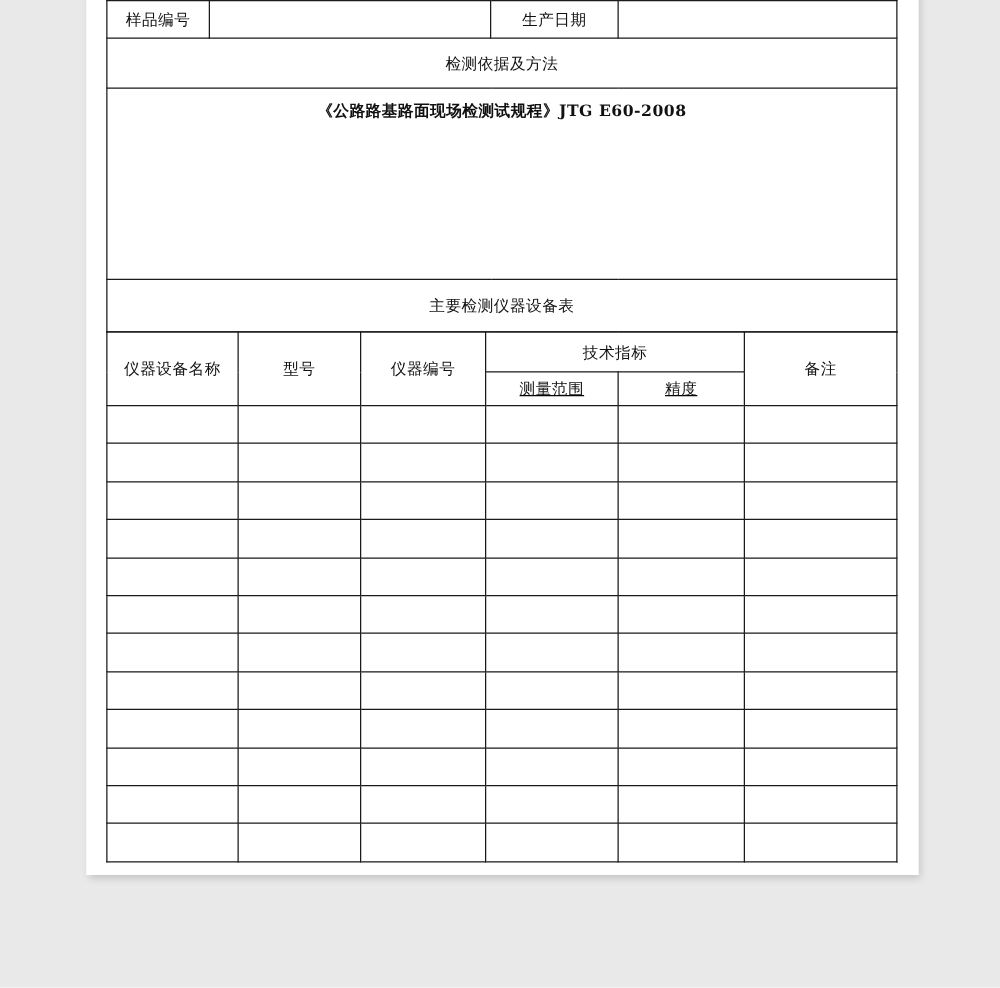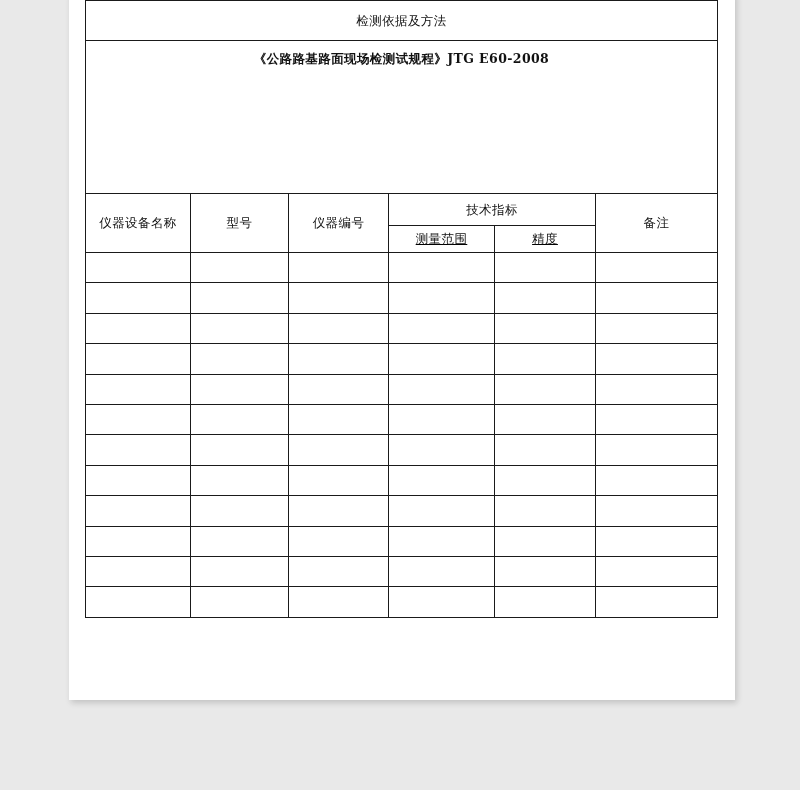--- a/index.html
+++ b/index.html
@@ -86,6 +86,12 @@
         <col style="width:223px">
       </colgroup>
       <tbody>
+        <tr class="r-top">
+          <td class="hdr-text">样品编号</td>
+          <td class="blank-cell"></td>
+          <td class="hdr-text">生产日期</td>
+          <td class="blank-cell"></td>
+        </tr>
         <tr class="r-basis">
           <td colspan="4" class="title-text">检测依据及方法</td>
         </tr>

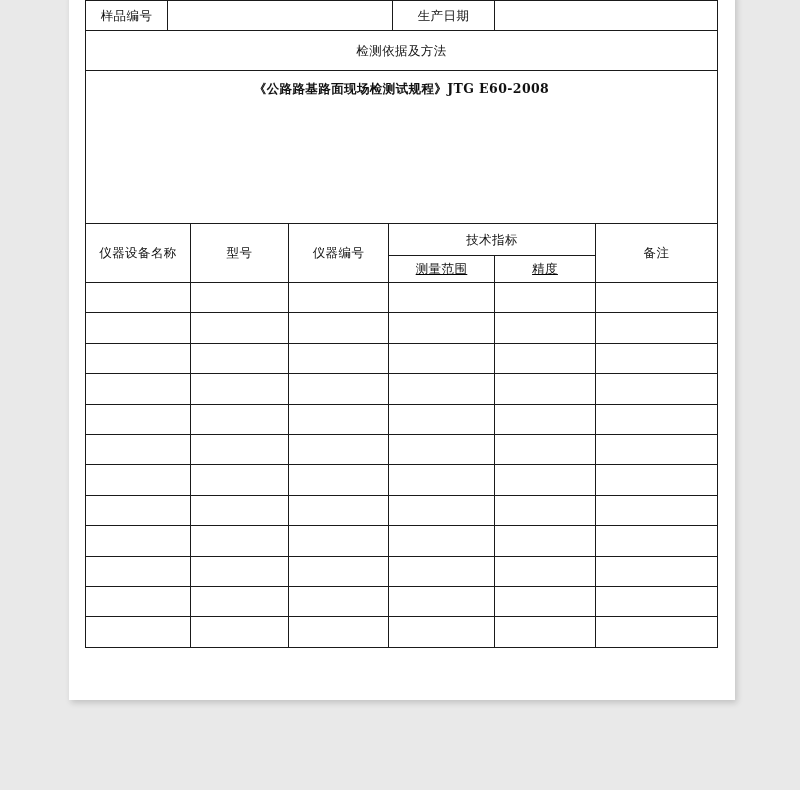--- a/index.html
+++ b/index.html
@@ -97,6 +97,9 @@
         </tr>
         <tr class="r-bigblank">
           <td colspan="4" class="std-text bigblank-inner" style="vertical-align:top;padding-top:10px;">《公路路基路面现场检测试规程》JTG  E60-2008</td>
+        </tr>
+        <tr class="r-listtitle">
+          <td colspan="4" class="title-text">主要检测仪器设备表</td>
         </tr>
       </tbody>
     </table>

